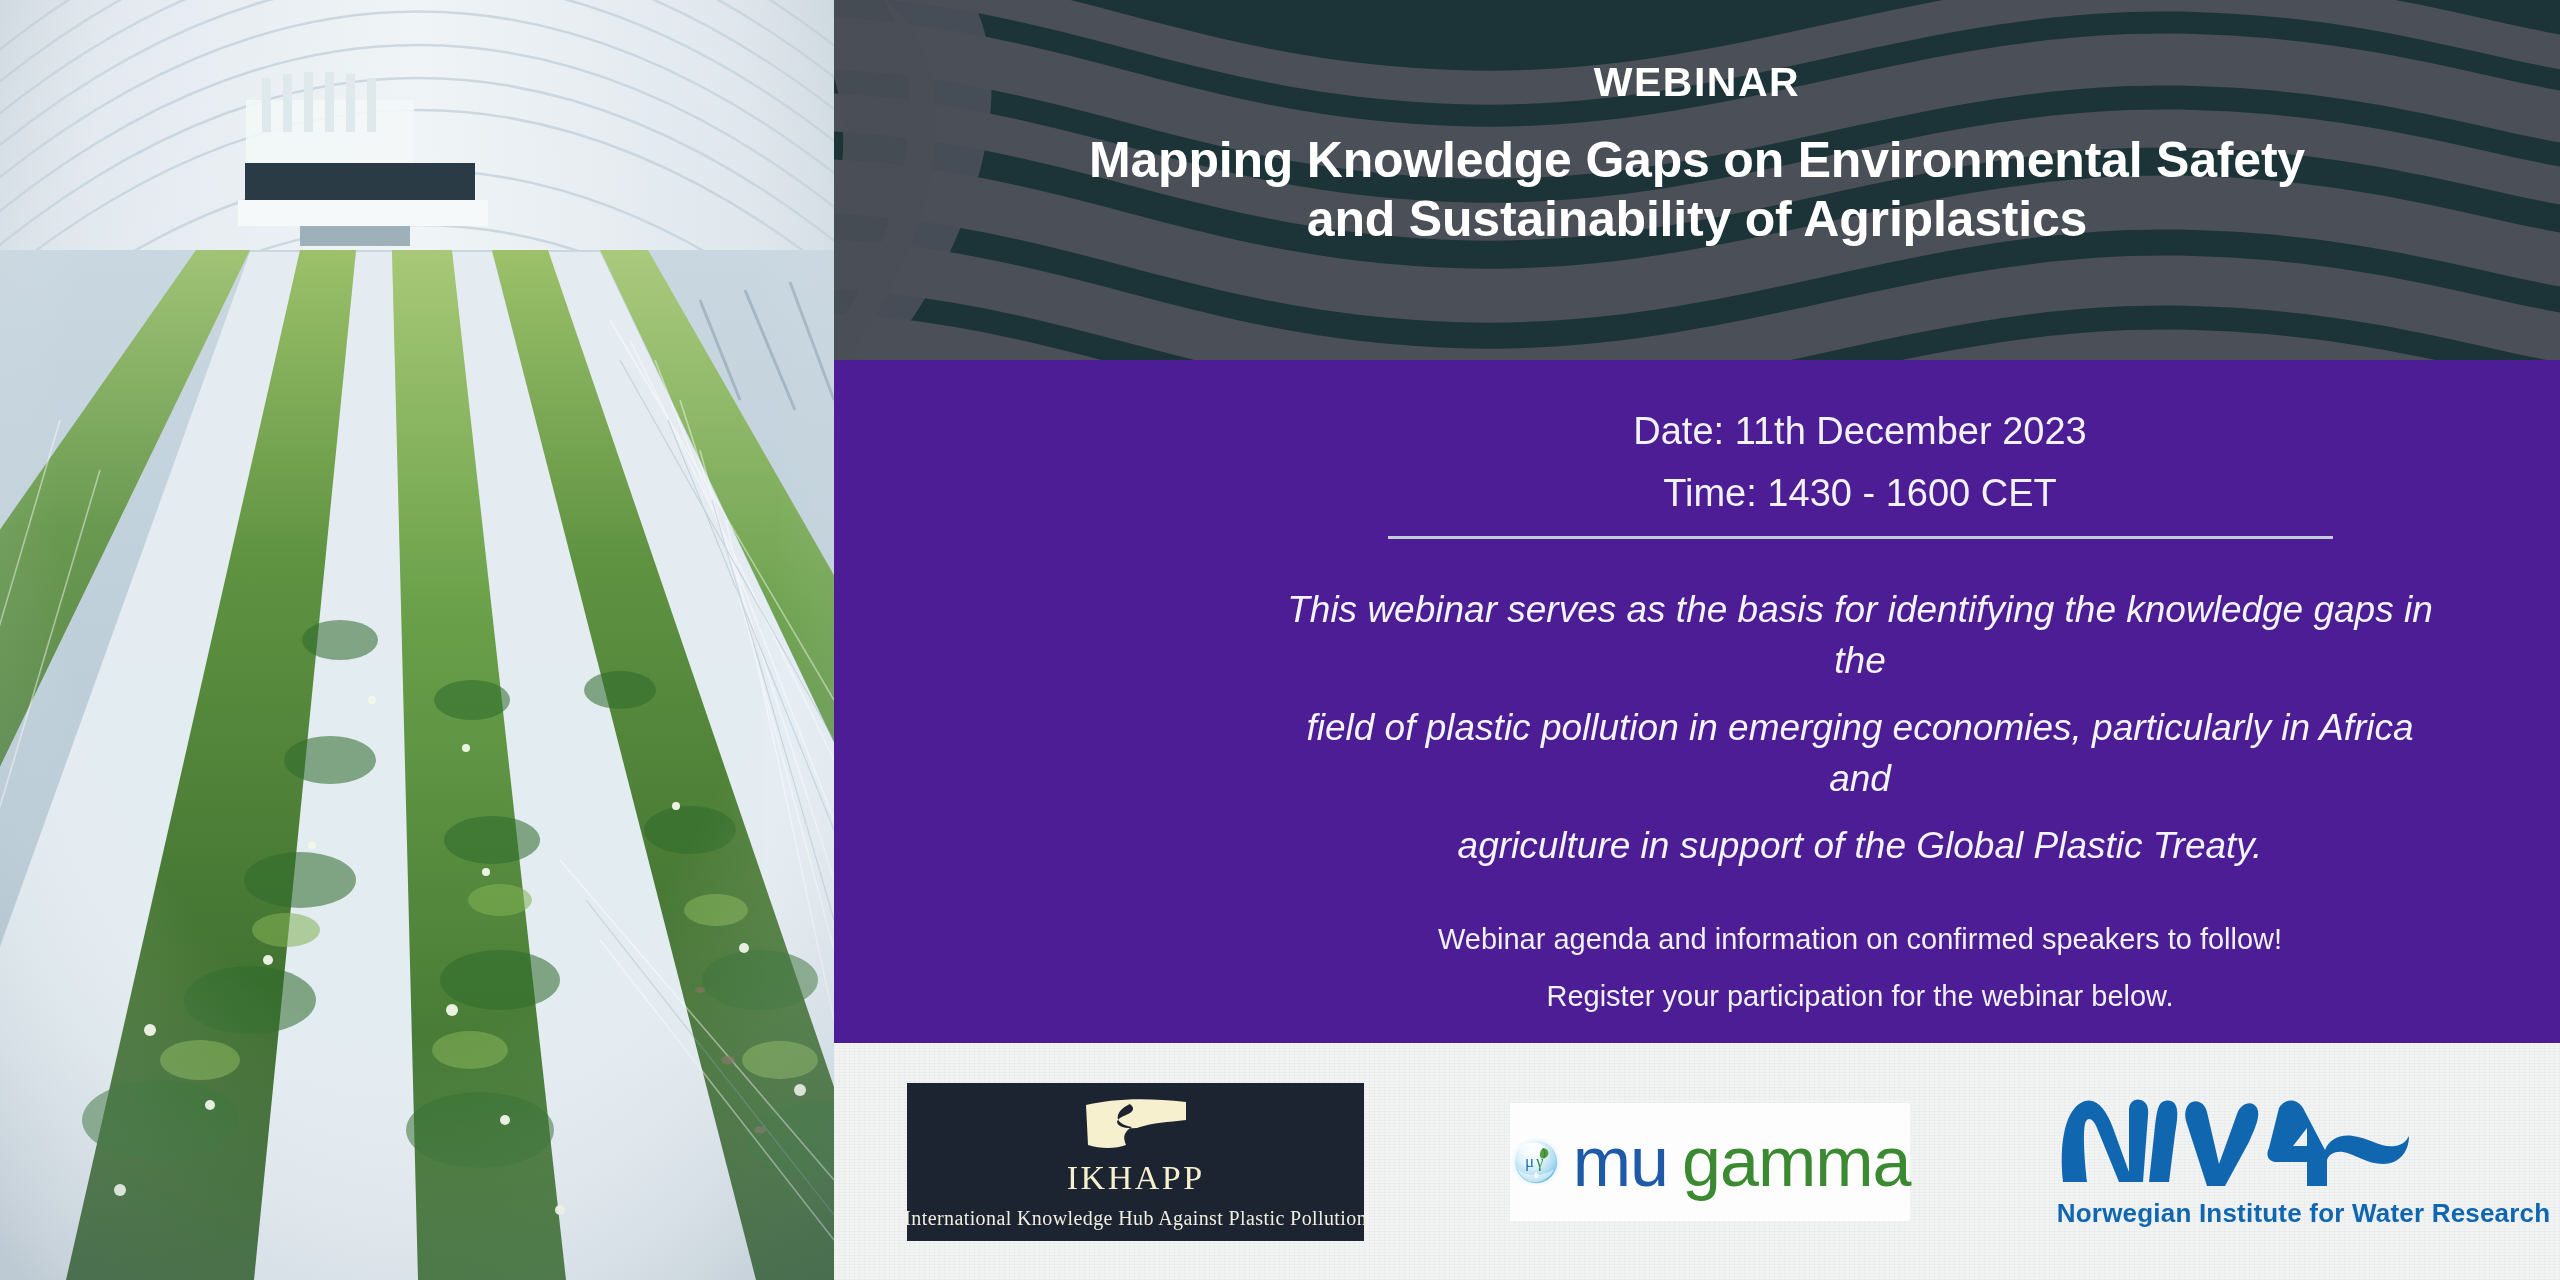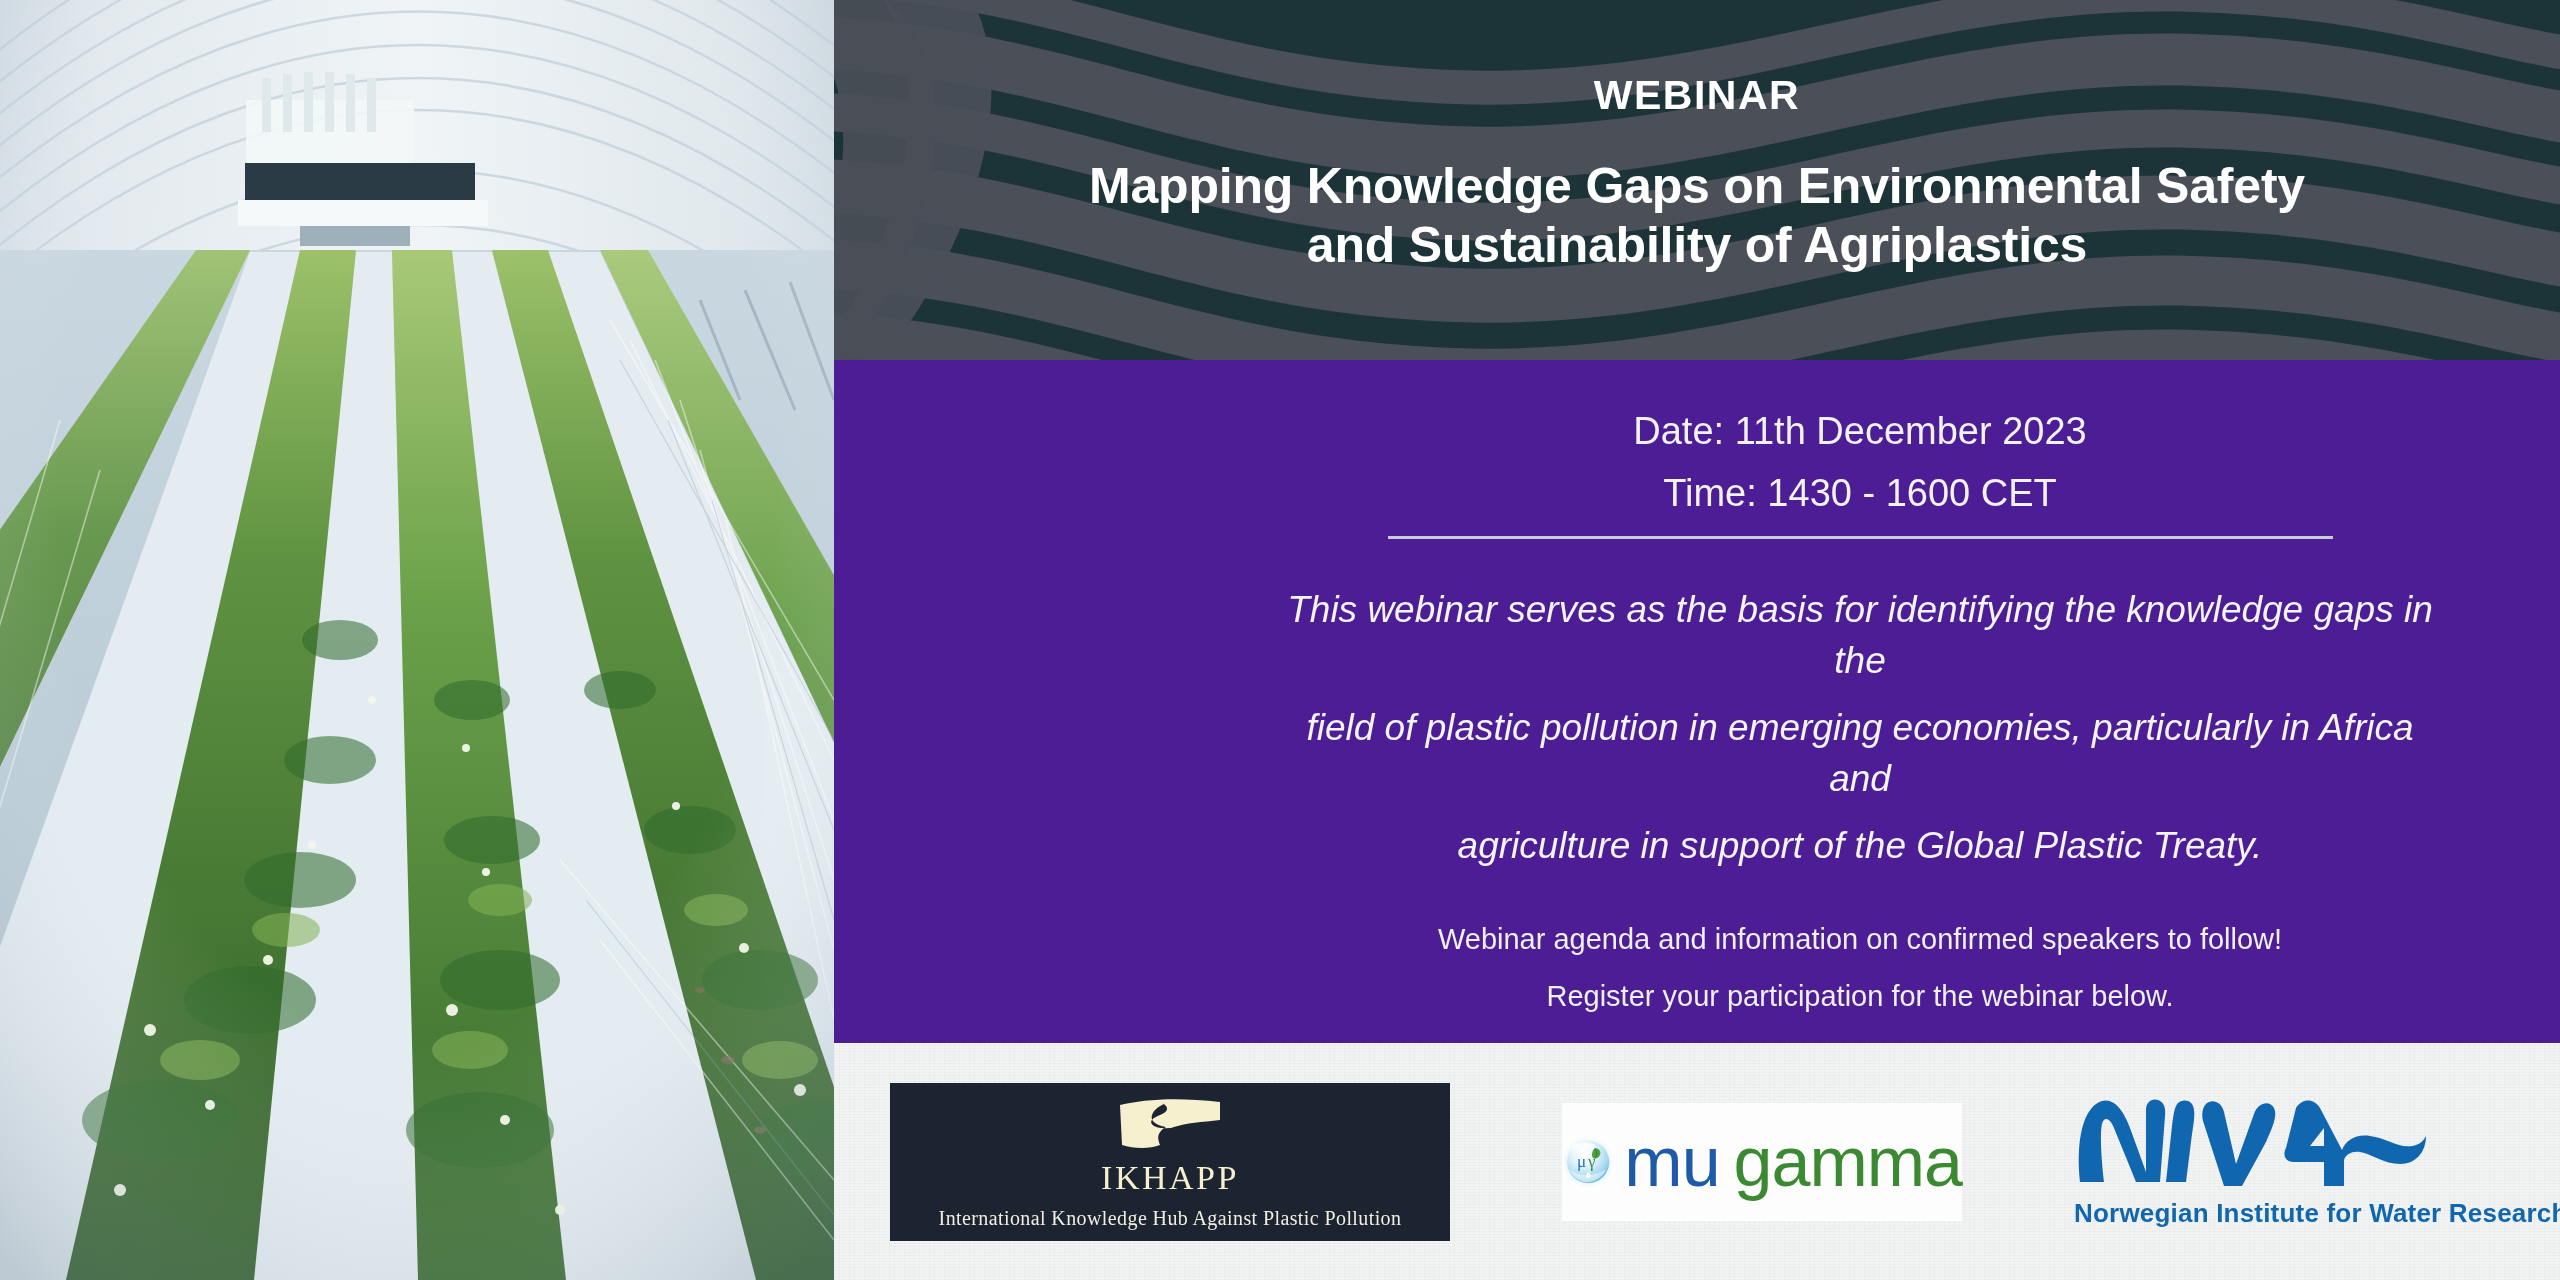--- a/index.html
+++ b/index.html
@@ -58,7 +58,7 @@
     pointer-events: none;
   }
   .kicker {
-    margin: 15px;
+    margin: 2px;
     padding-top: 60px;
     font-size: 41px;
     font-weight: 700;

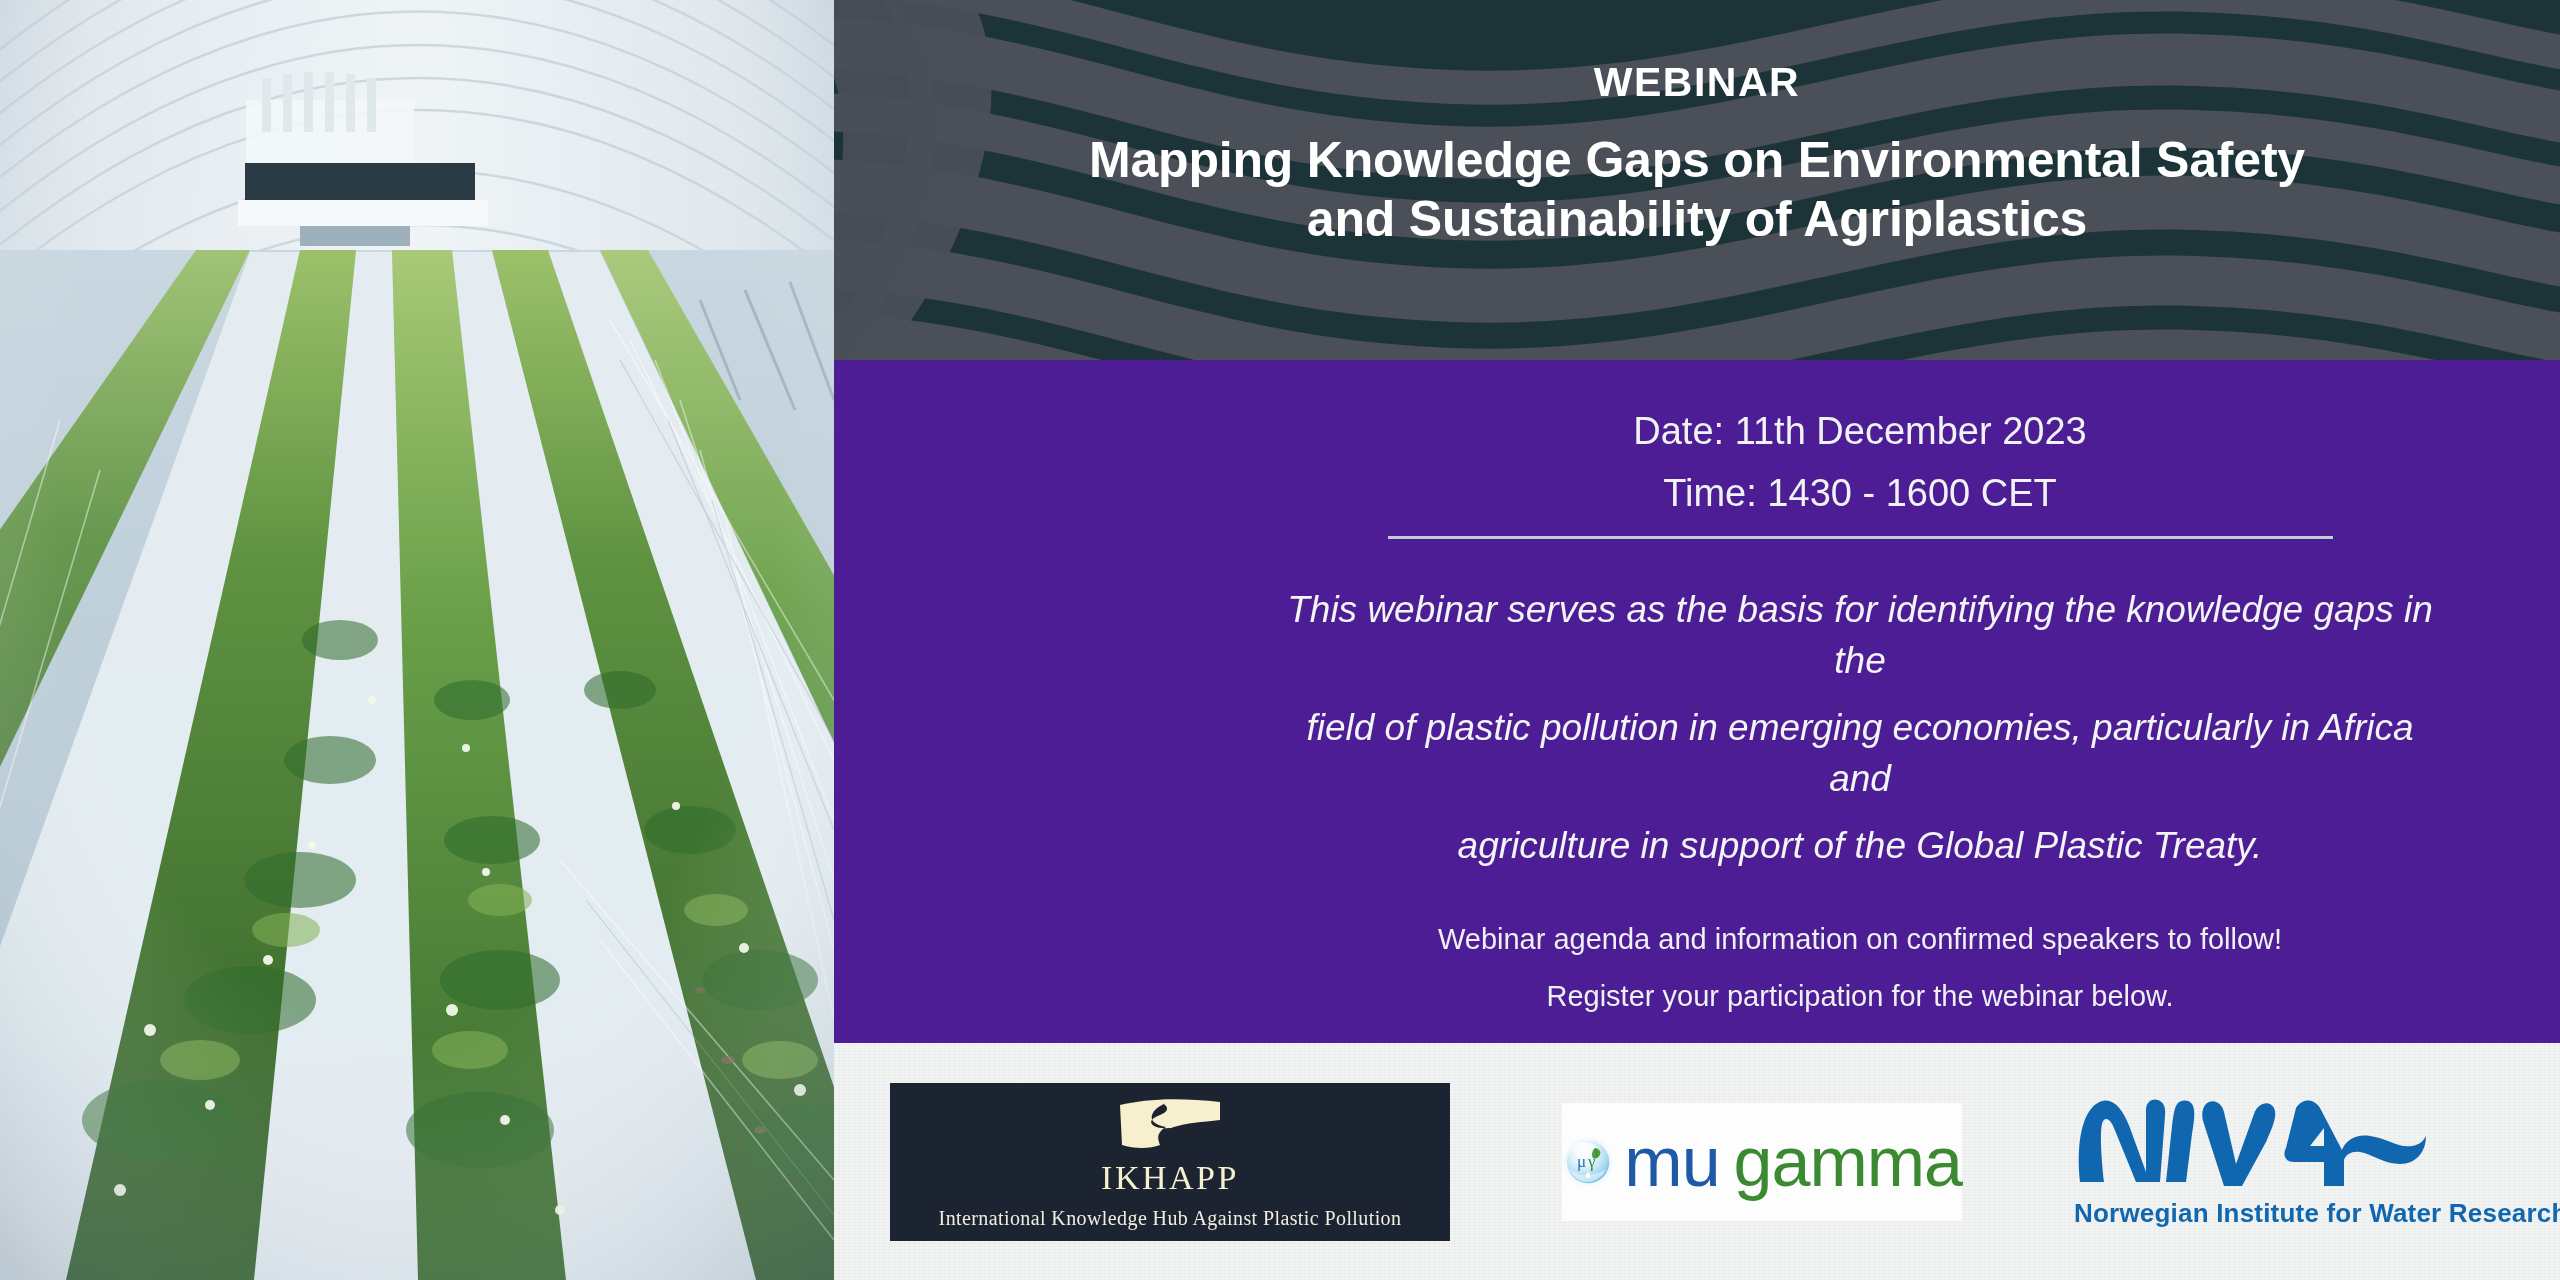--- a/index.html
+++ b/index.html
@@ -140,7 +140,7 @@
 
   
   .ikhapp-logo {
-    width: 560px;
+    width: 457px;
     height: 158px;
     background: #1b2430;
     display: flex;

